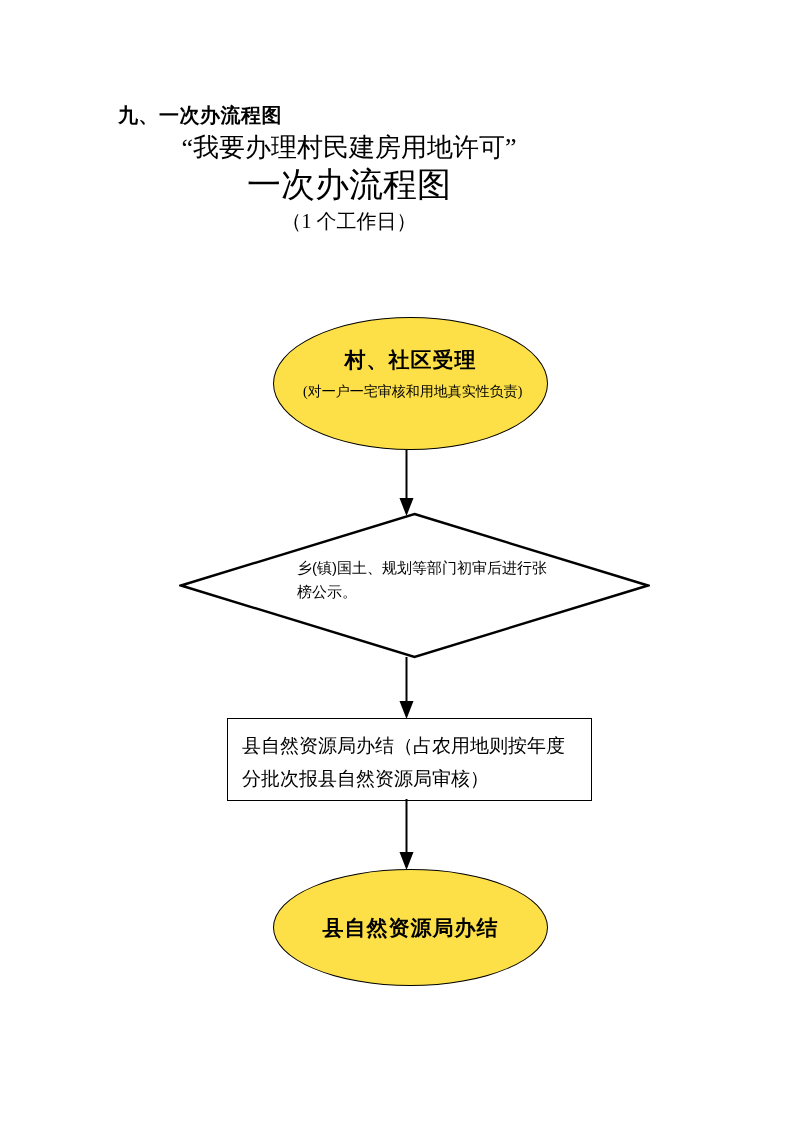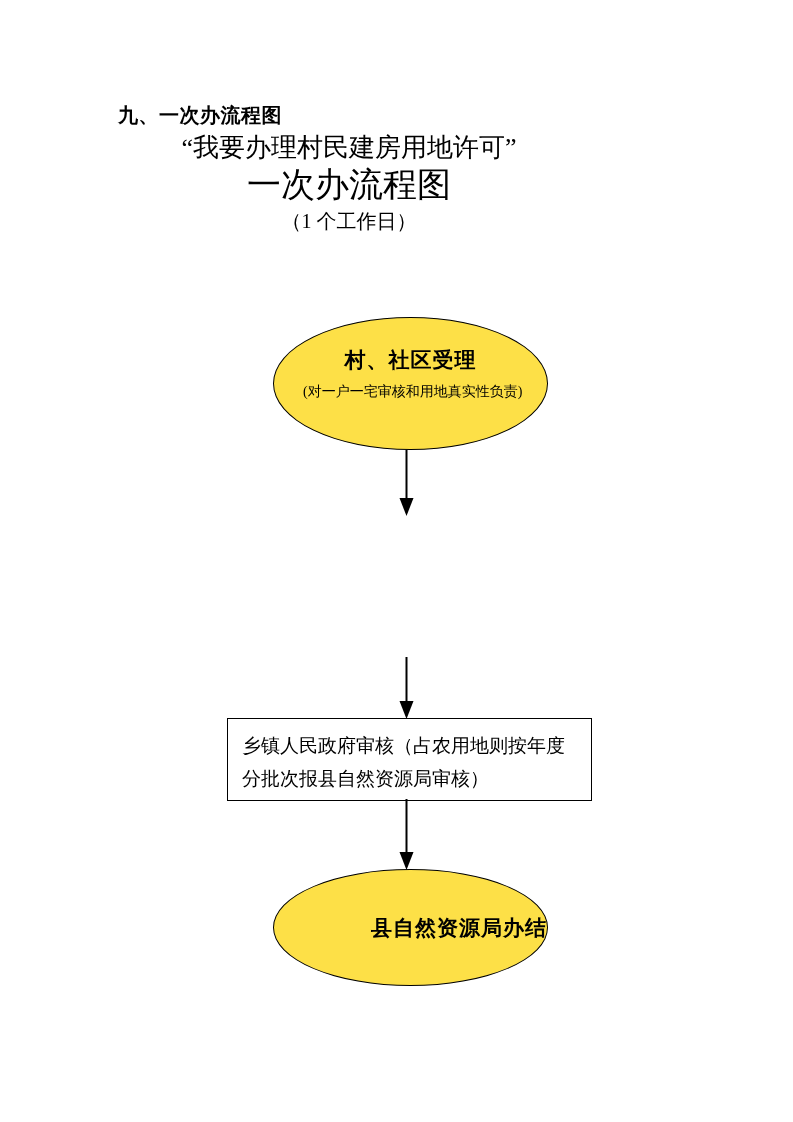--- a/index.html
+++ b/index.html
@@ -218,6 +218,12 @@
       </svg>
     </div>
 
+    <div class="node diamond-wrap">
+      <svg class="diamond-svg" viewBox="0 0 471 147" preserveAspectRatio="none">
+        <polygon points="235.5,2 469,73.5 235.5,145 2,73.5" fill="#ffffff" stroke="#000000" stroke-width="2.4"></polygon>
+      </svg>
+      <div class="diamond-text">乡(镇)国土、规划等部门初审后进行张榜公示。</div>
+    </div>
 
     <div class="arrow arrow-2">
       <svg width="793" height="64" viewBox="0 0 793 64">

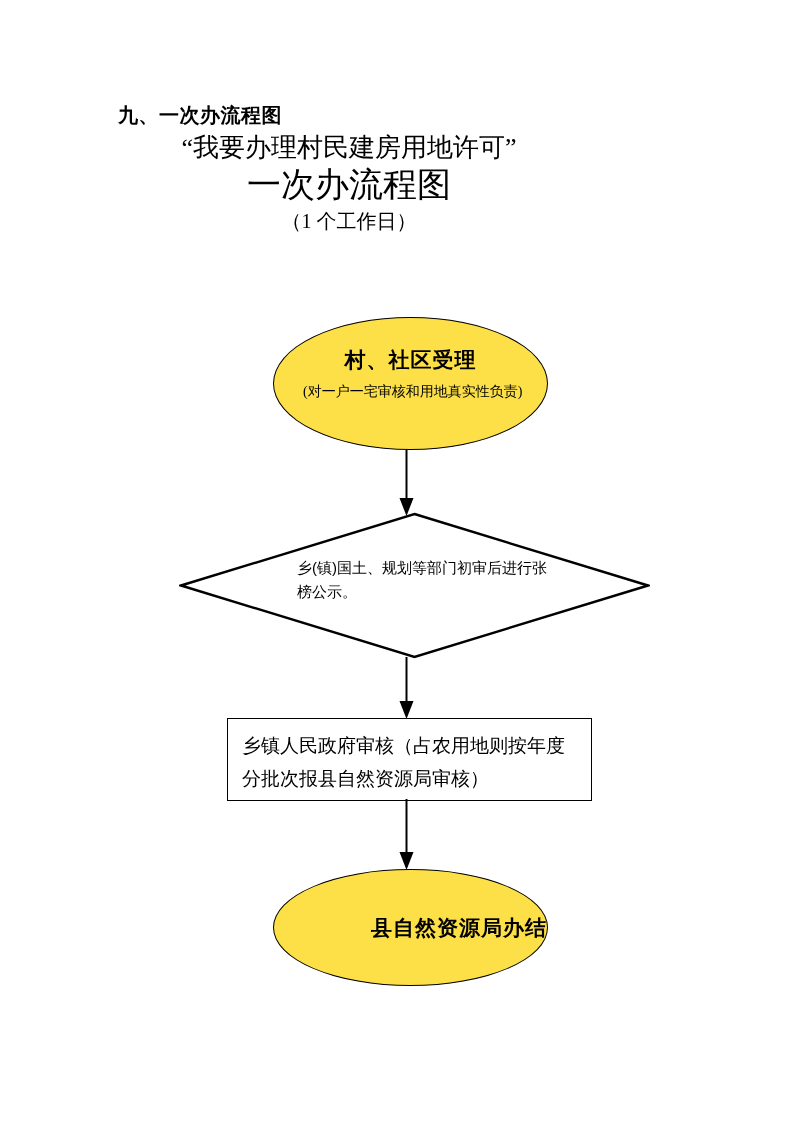--- a/index.html
+++ b/index.html
@@ -233,7 +233,7 @@
     </div>
 
     <div class="node rect">
-      <div class="rect-text">乡镇人民政府审核（占农用地则按年度分批次报县自然资源局审核）</div>
+      <div class="rect-text">县自然资源局办结（占农用地则按年度分批次报县自然资源局审核）</div>
     </div>
 
     <div class="arrow arrow-3">

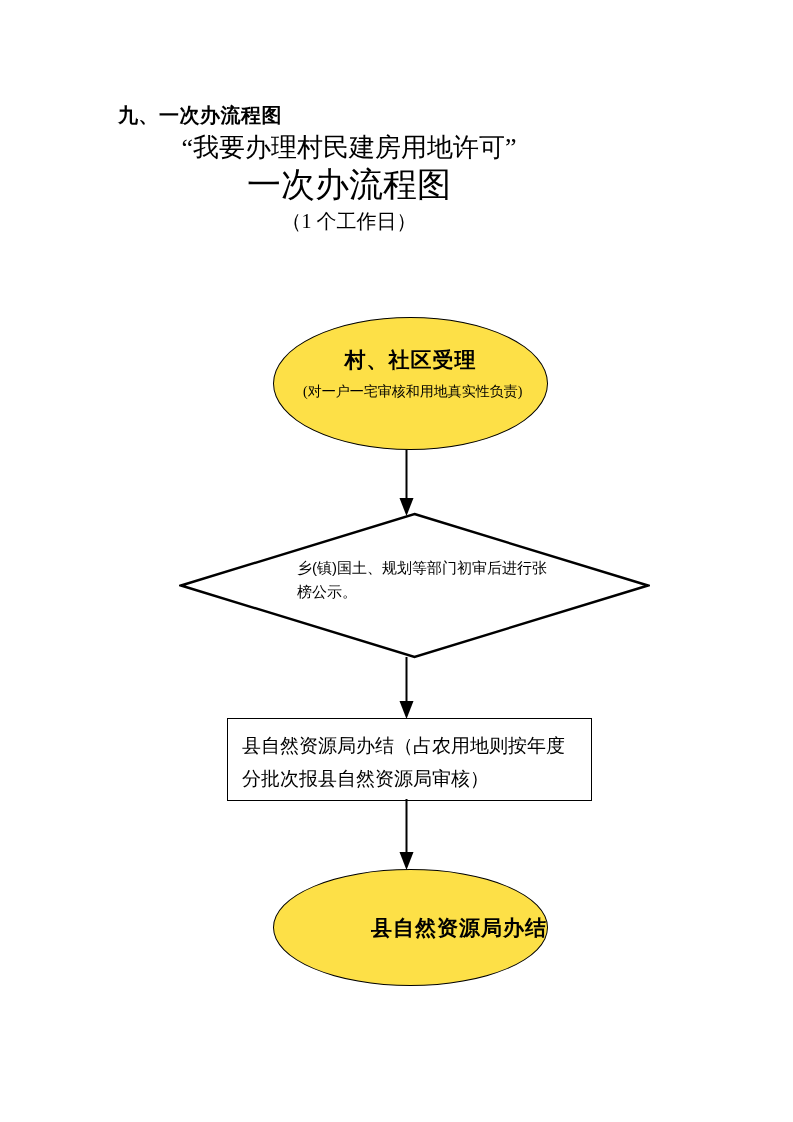--- a/index.html
+++ b/index.html
@@ -118,7 +118,7 @@
     left: 0;
     right: 0;
     top: 44px;
-    text-align: right;
+    text-align: center;
   }
 
   .ellipse-note {

